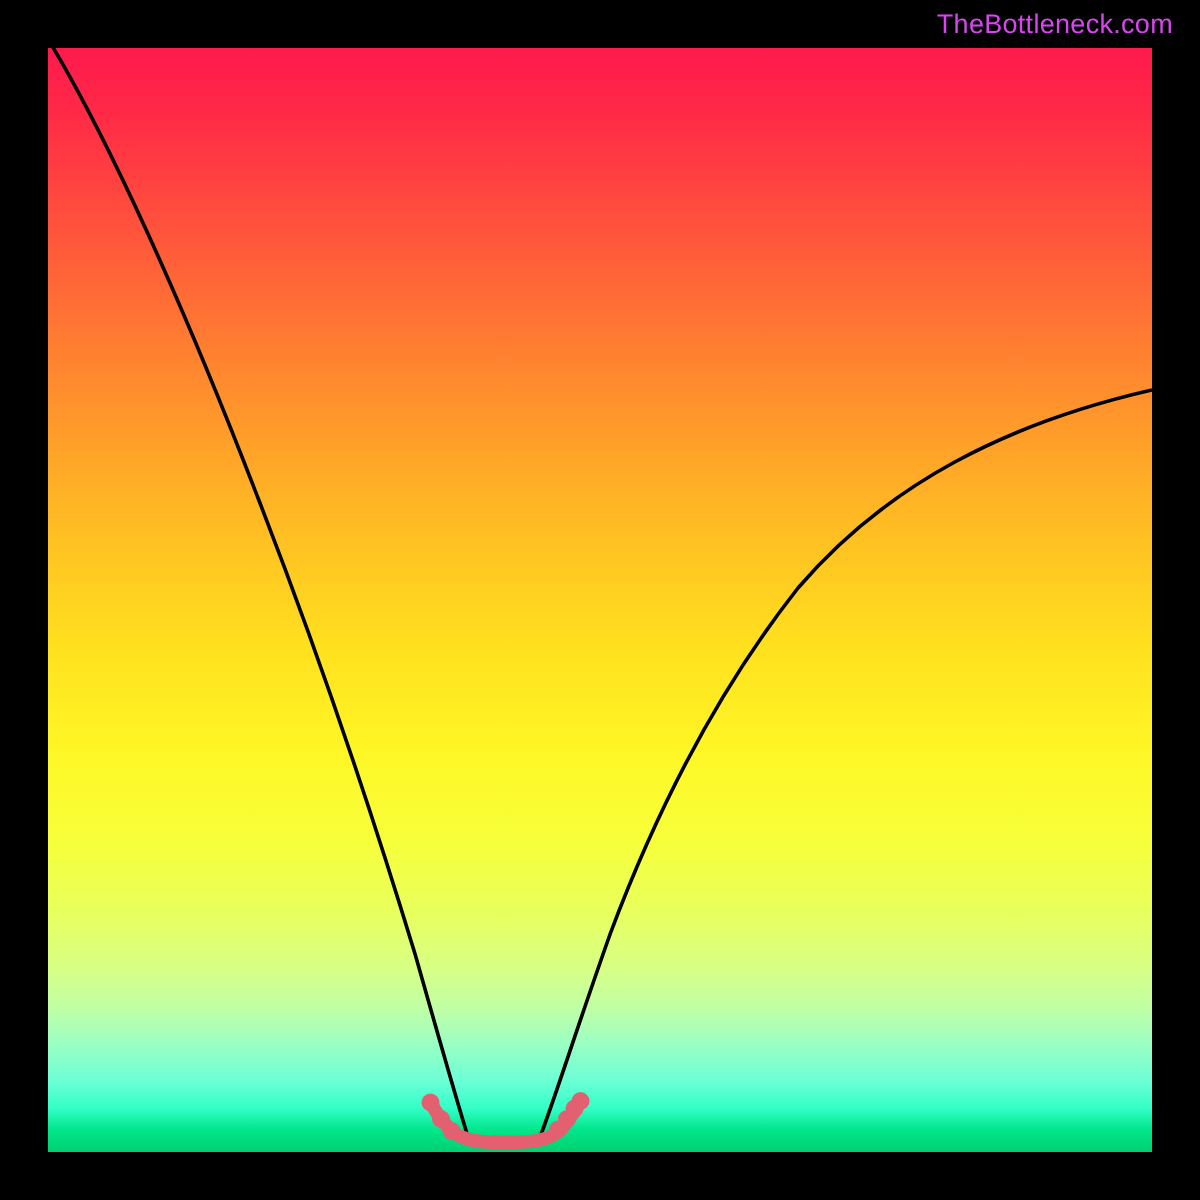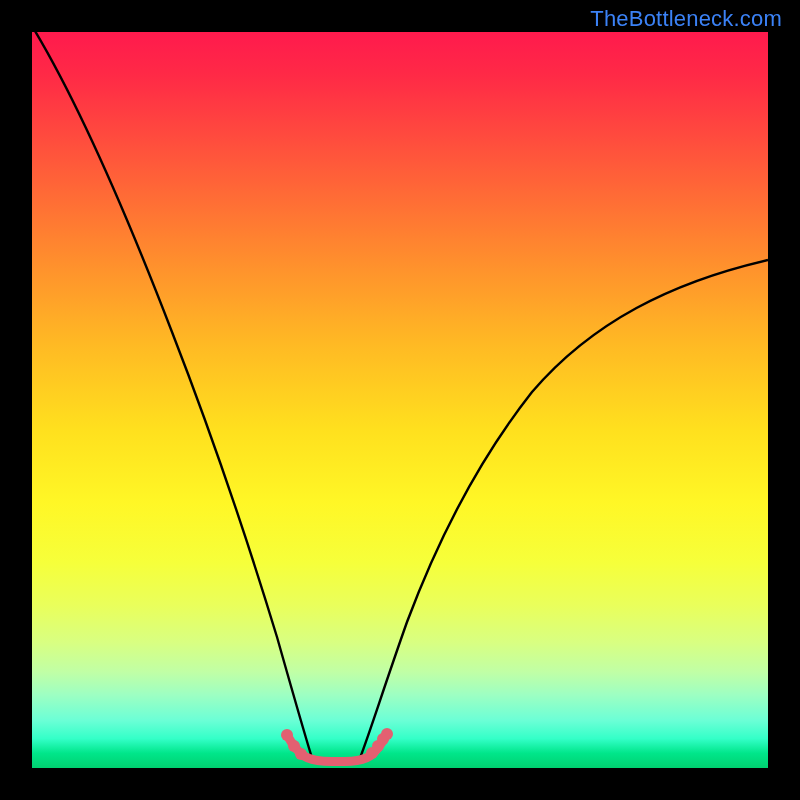--- a/index.html
+++ b/index.html
@@ -64,8 +64,8 @@
     position: absolute;
     top: 6px;
     right: 18px;
-    color: #3b82f6;
-    font-size: 22px;
+    color: #d946ef;
+    font-size: 18px;
     font-weight: 500;
     letter-spacing: 0.2px;
     user-select: none;

